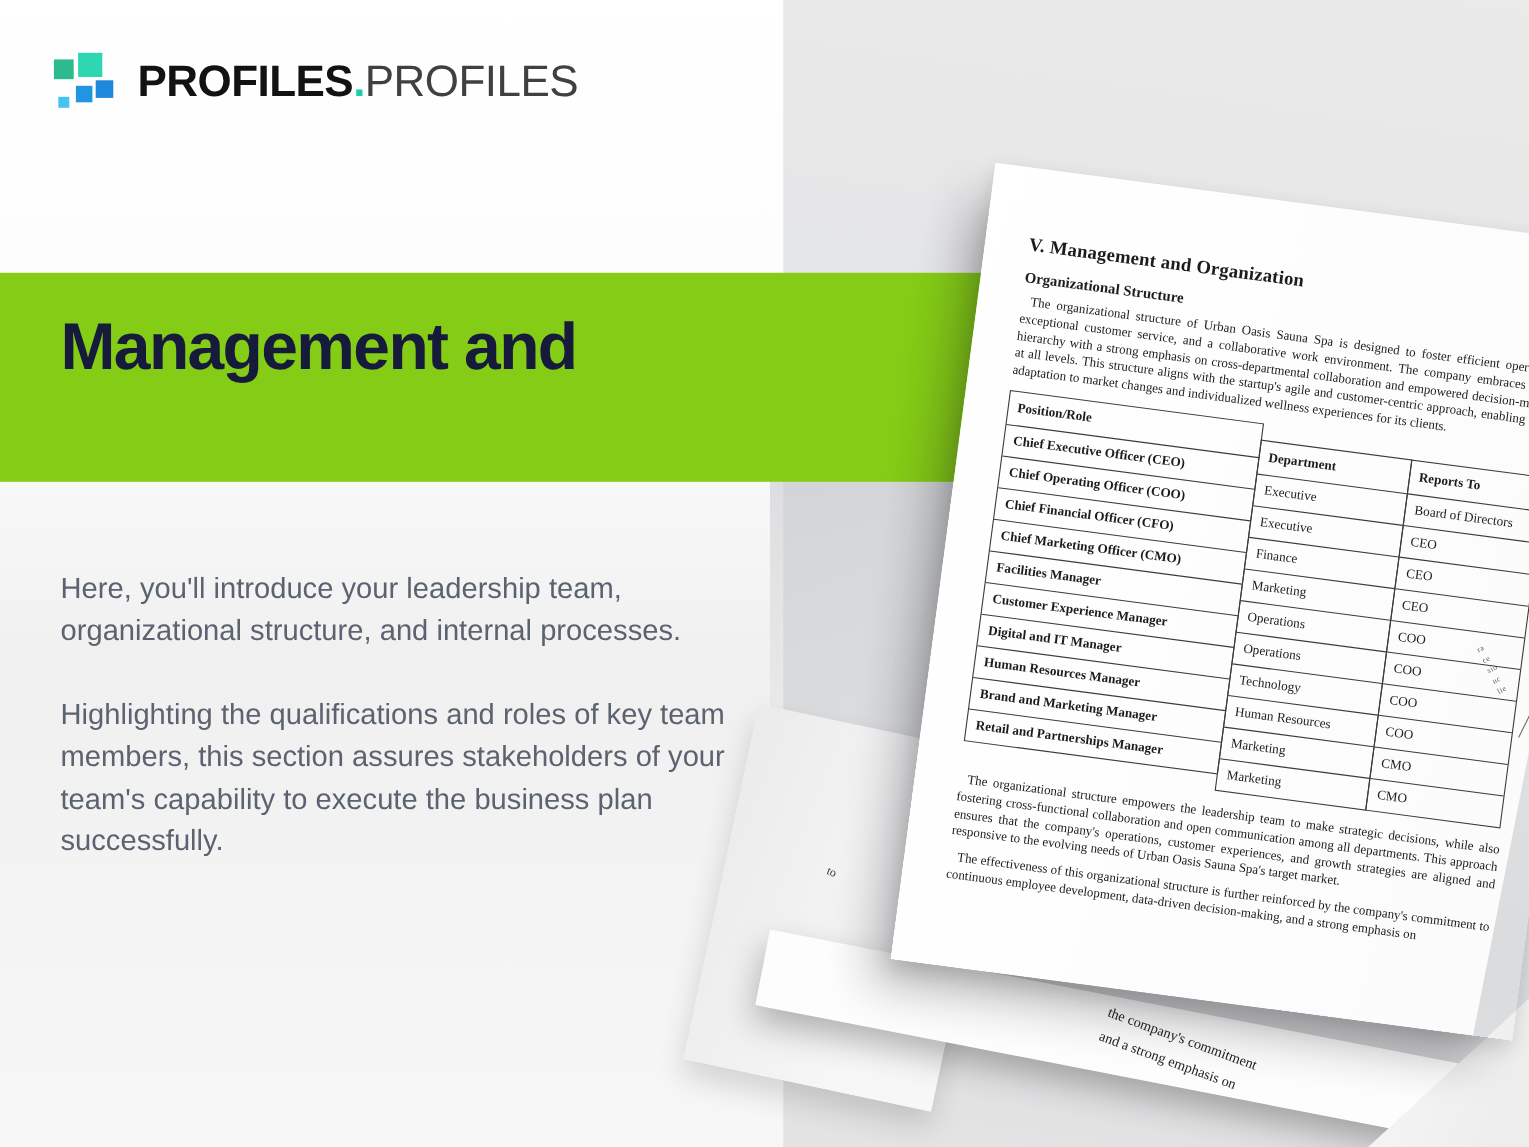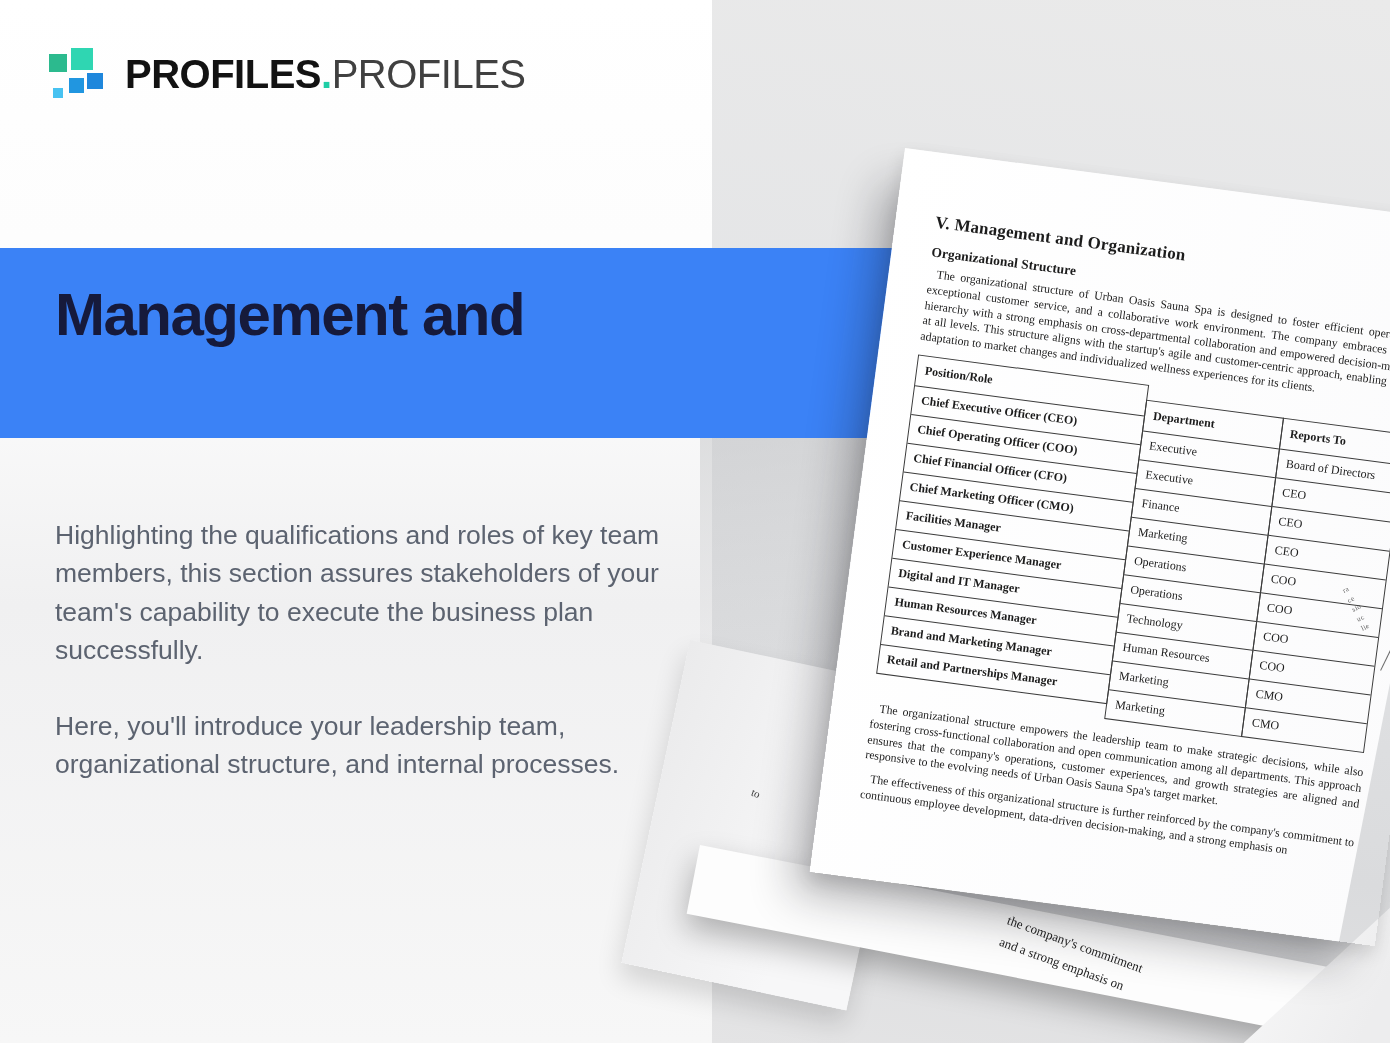--- a/index.html
+++ b/index.html
@@ -120,7 +120,7 @@
     <div class="logo-word"><span class="b">PROFILES</span><span class="dot" id="brand-dot" style="color: rgb(31, 206, 166);">.</span><span class="l">PROFILES</span></div>
   </div>
 
-  <div class="banner" id="banner" style="background: #3b82f6;">
+  <div class="banner" id="banner" style="background: #84cc16;">
     <h1 id="banner-title" style="color: rgb(22, 26, 59);"><span>Management and</span><br></h1>
   </div>
 

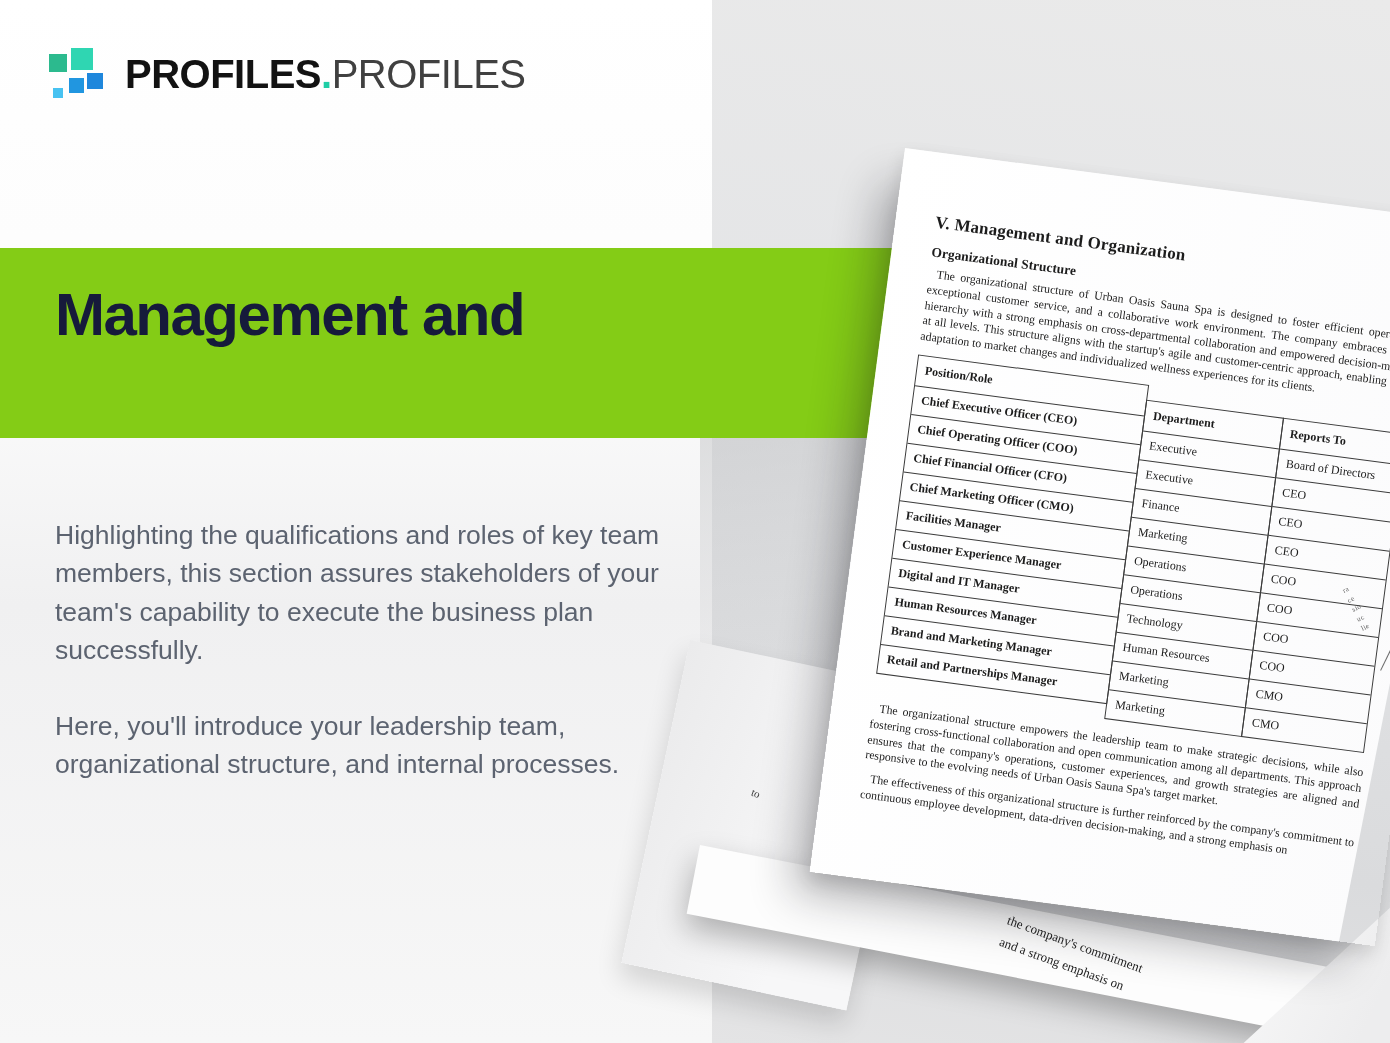--- a/index.html
+++ b/index.html
@@ -125,8 +125,8 @@
   </div>
 
   <div class="intro">
+    <p>Here, you'll introduce your leadership team, organizational structure, and internal processes.</p>
     <p>Highlighting the qualifications and roles of key team members, this section assures stakeholders of your team's capability to execute the business plan successfully.</p>
-    <p>Here, you'll introduce your leadership team, organizational structure, and internal processes.</p>
   </div>
 
   <div class="sheet3">

